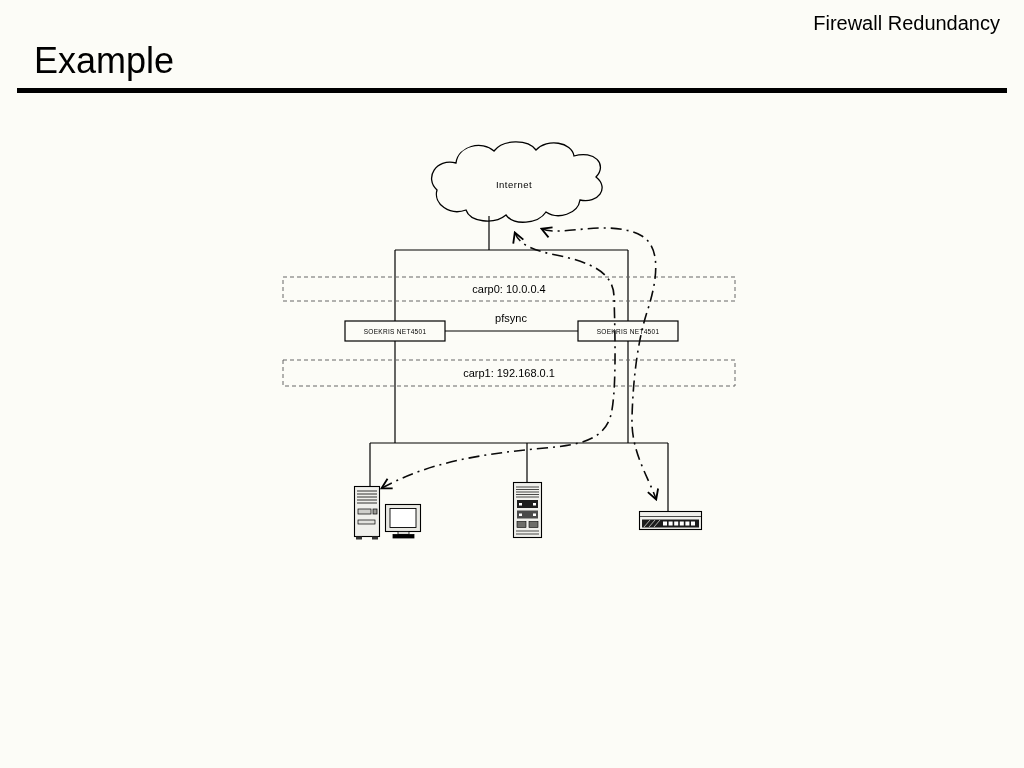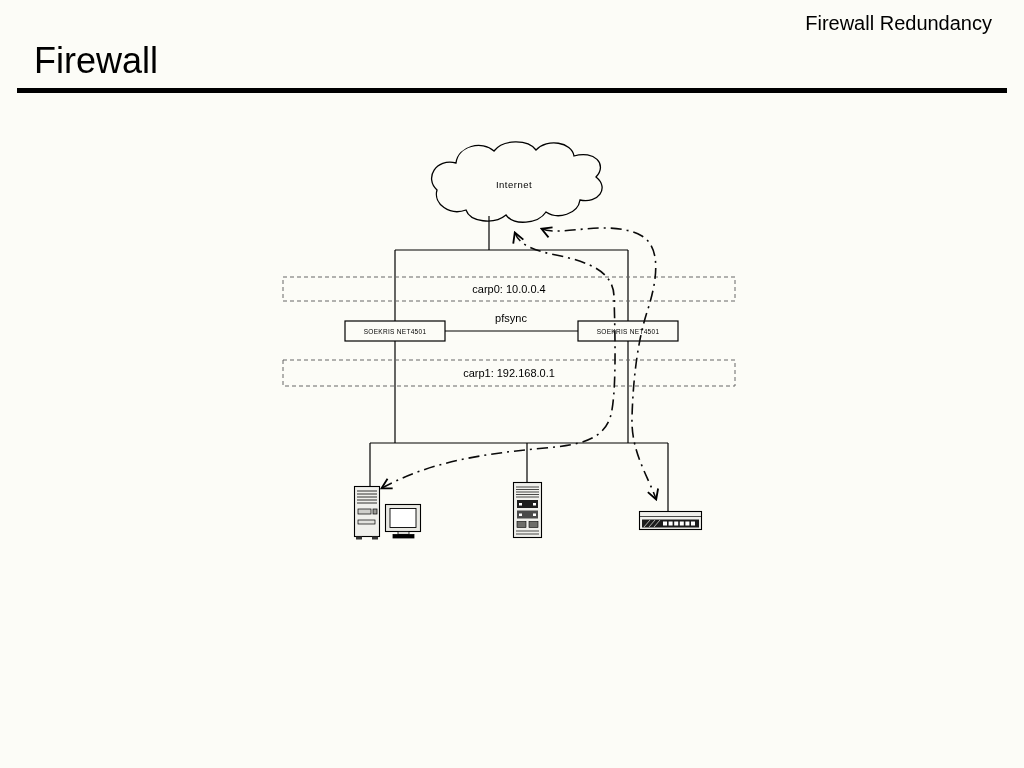--- a/index.html
+++ b/index.html
@@ -18,7 +18,7 @@
   .slide-header-right {
     position: absolute;
     top: 12px;
-    right: 32px;
+    right: 24px;
     font-size: 20px;
     font-weight: 400;
     color: #000;

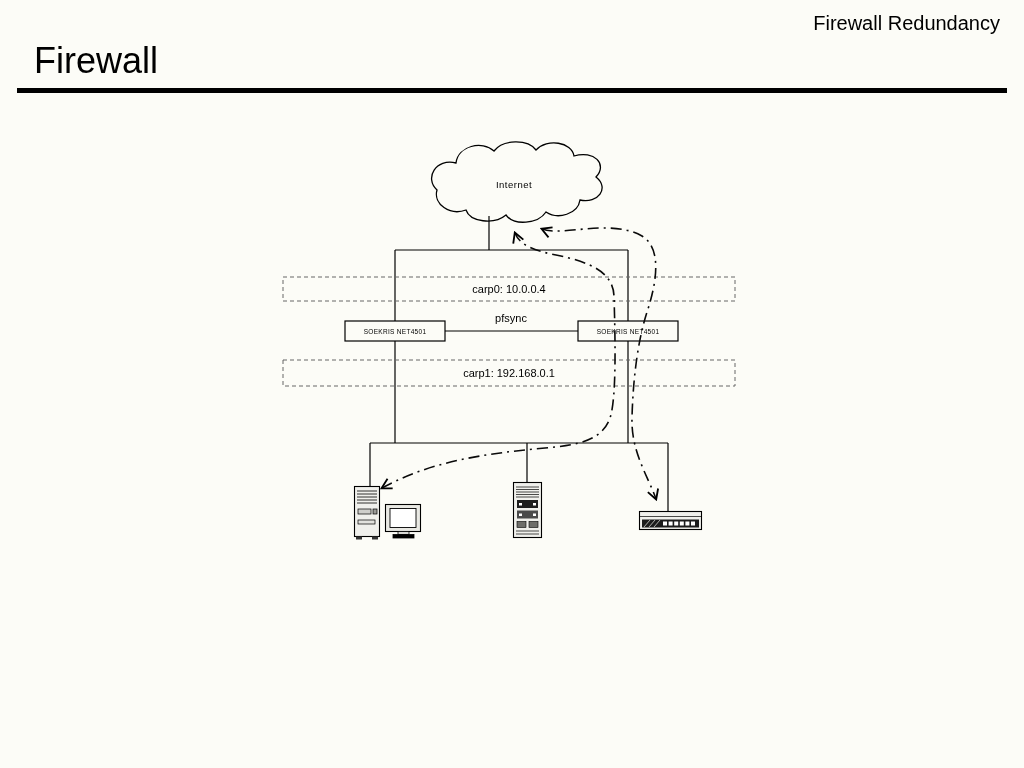--- a/index.html
+++ b/index.html
@@ -55,7 +55,7 @@
 <body>
 
 <div class="slide-header-right">Firewall Redundancy</div>
-<div class="slide-title">Firewall</div>
+<div class="slide-title">Example</div>
 <div class="slide-rule"></div>
 
 <svg class="diagram-svg" viewBox="0 0 1024 768" xmlns="http://www.w3.org/2000/svg">

